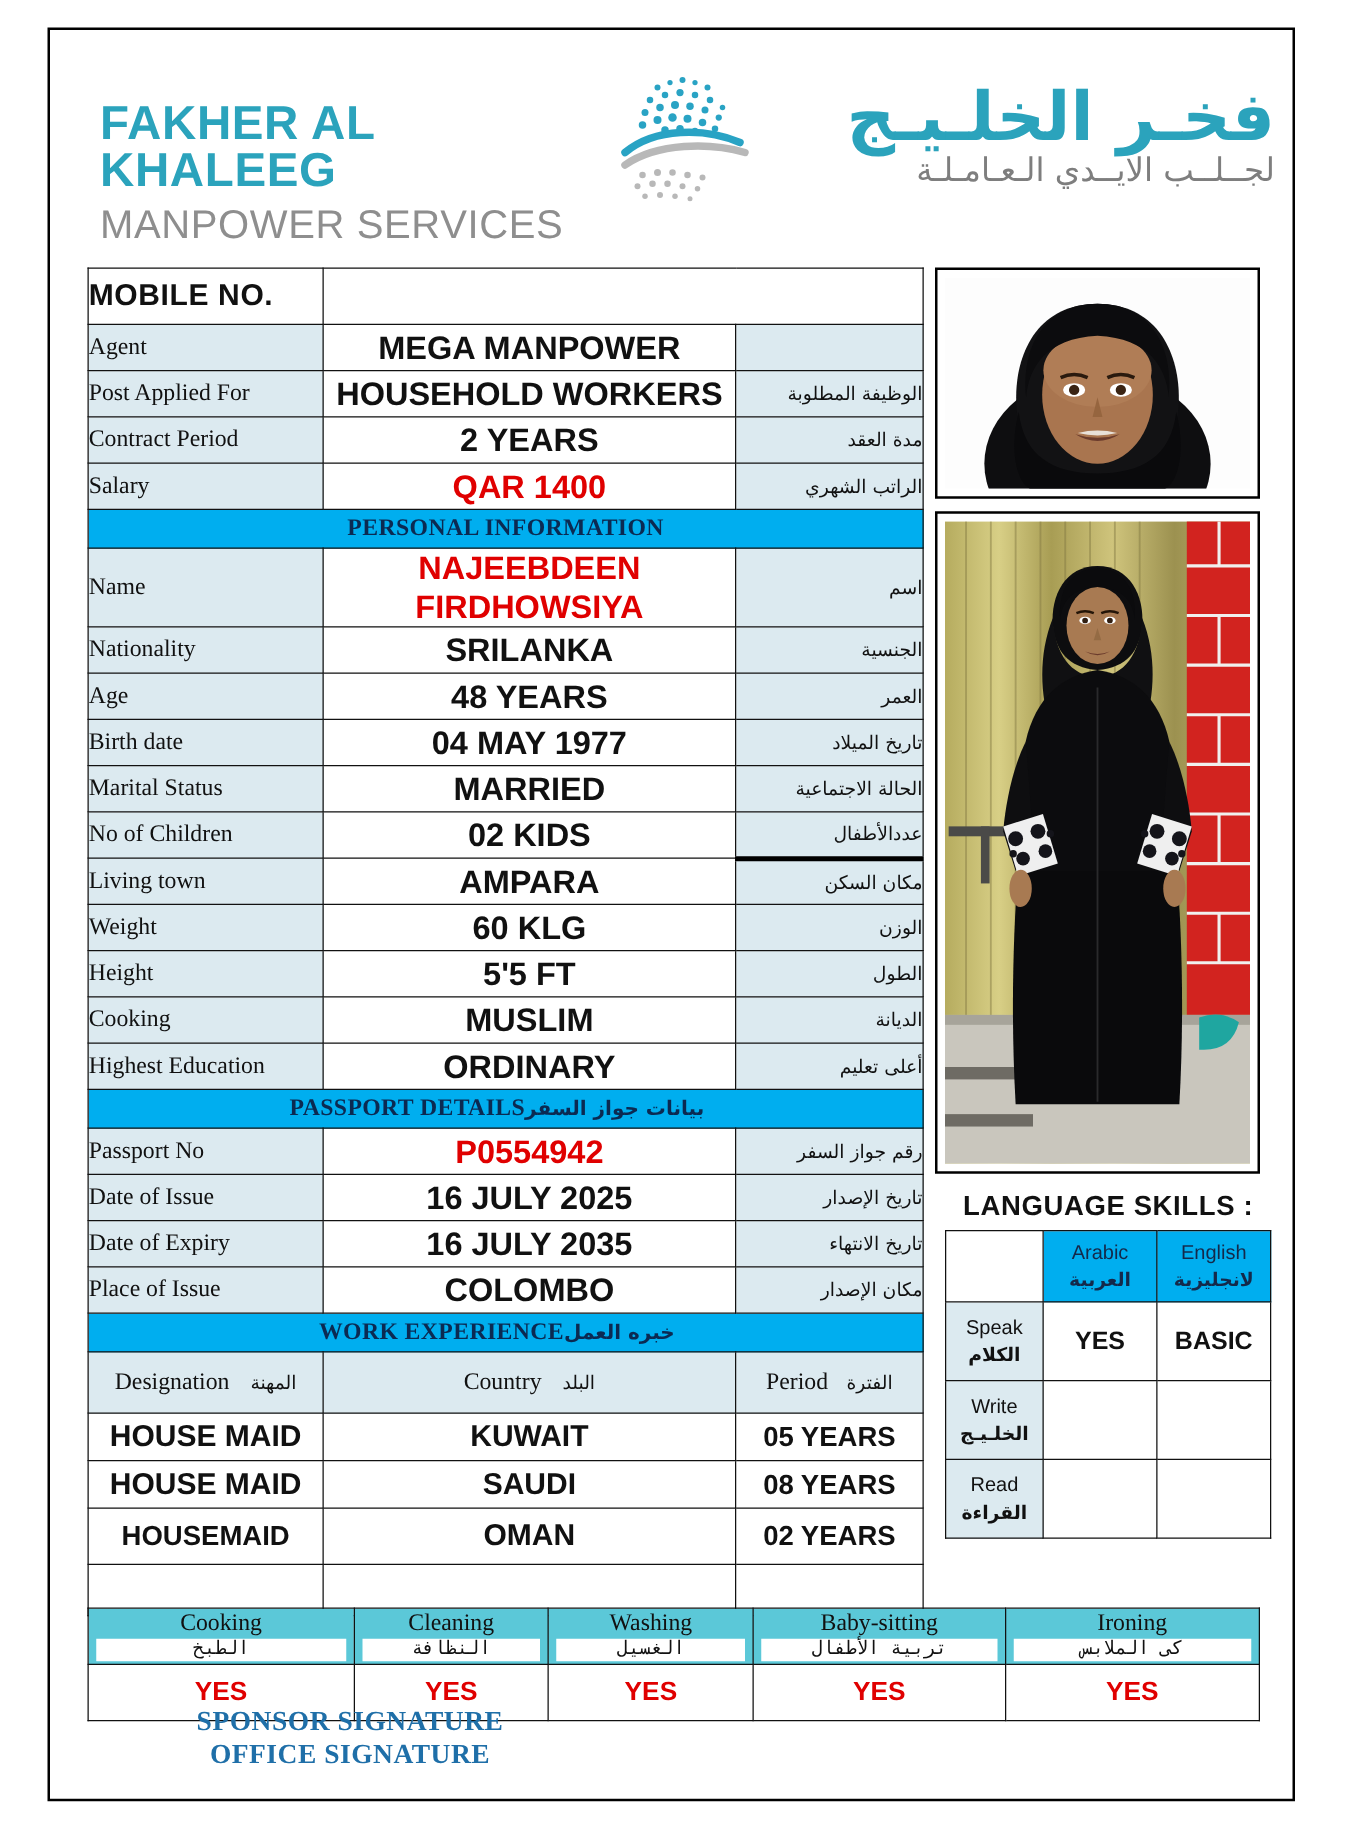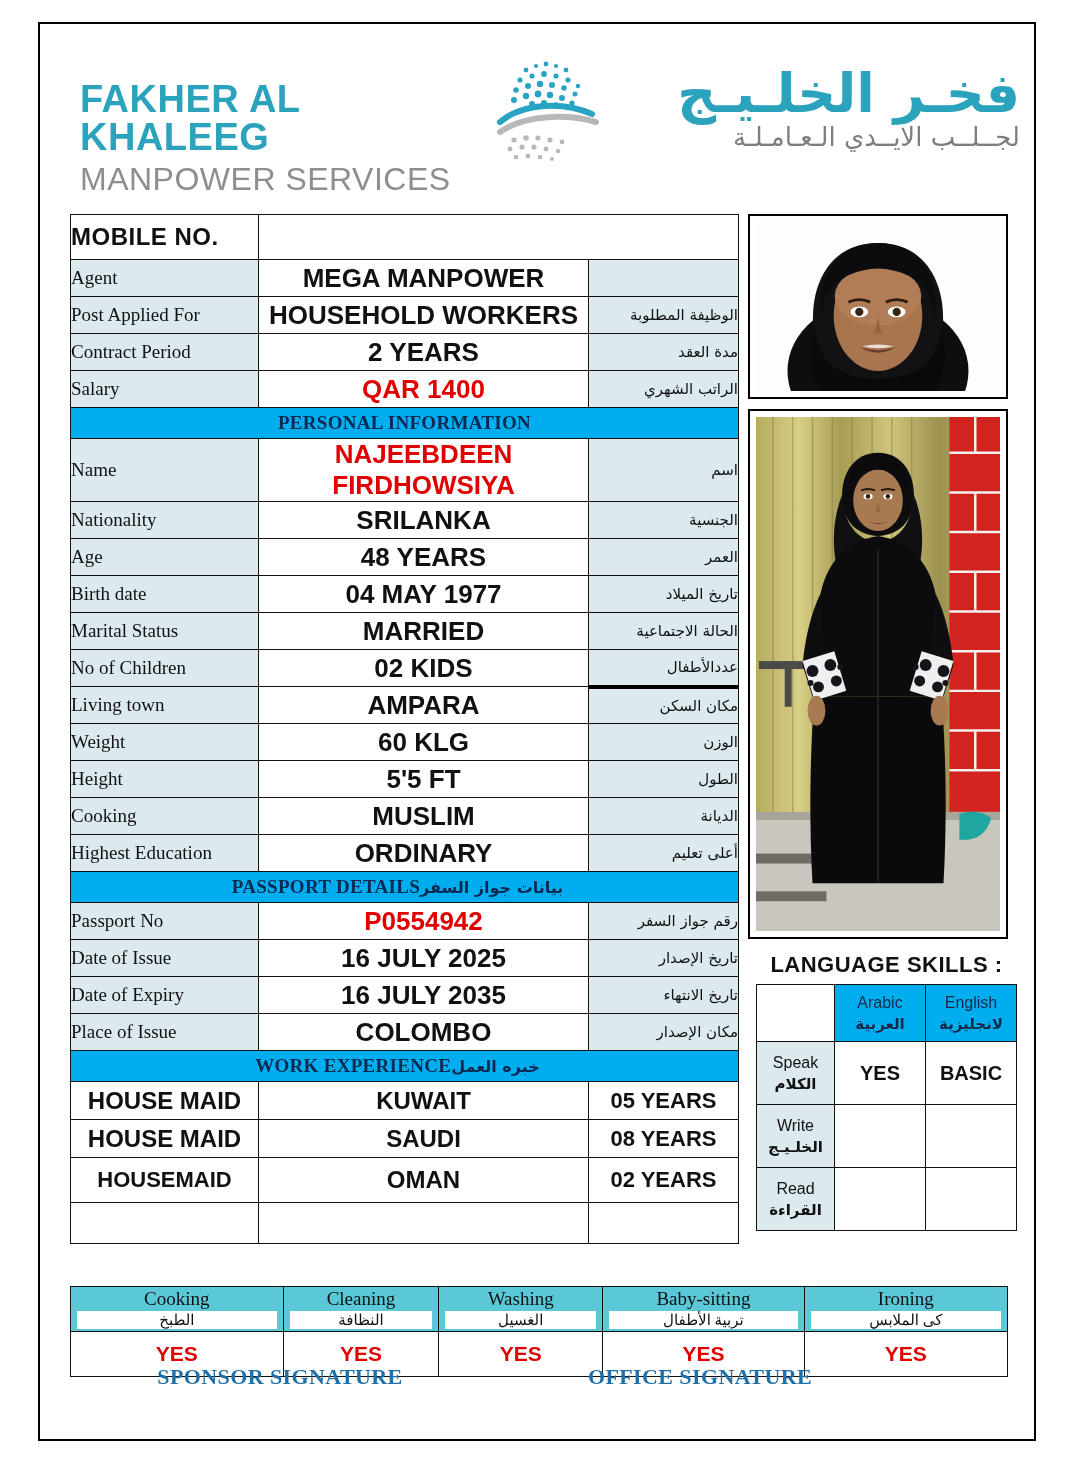--- a/index.html
+++ b/index.html
@@ -256,6 +256,20 @@
       <tr>
         <td class="secthdr" colspan="3">
           <span>WORK EXPERIENCE</span><span class="arpart">خبره العمل</span>
+        </td>
+      </tr>
+      <tr>
+        <td class="lbl" style="height:48px;text-align:center;padding-left:0">
+          <span>Designation</span>
+          <span style="font-family:'DejaVu Sans',sans-serif;font-size:15px;padding-left:12px">المهنة</span>
+        </td>
+        <td class="lbl" style="height:48px;text-align:center;padding-left:0">
+          <span>Country</span>
+          <span style="font-family:'DejaVu Sans',sans-serif;font-size:15px;padding-left:12px">البلد</span>
+        </td>
+        <td class="lbl" style="height:48px;text-align:center;padding-left:0">
+          <span>Period</span>
+          <span style="font-family:'DejaVu Sans',sans-serif;font-size:15px;padding-left:10px">الفترة</span>
         </td>
       </tr>
       <tr>

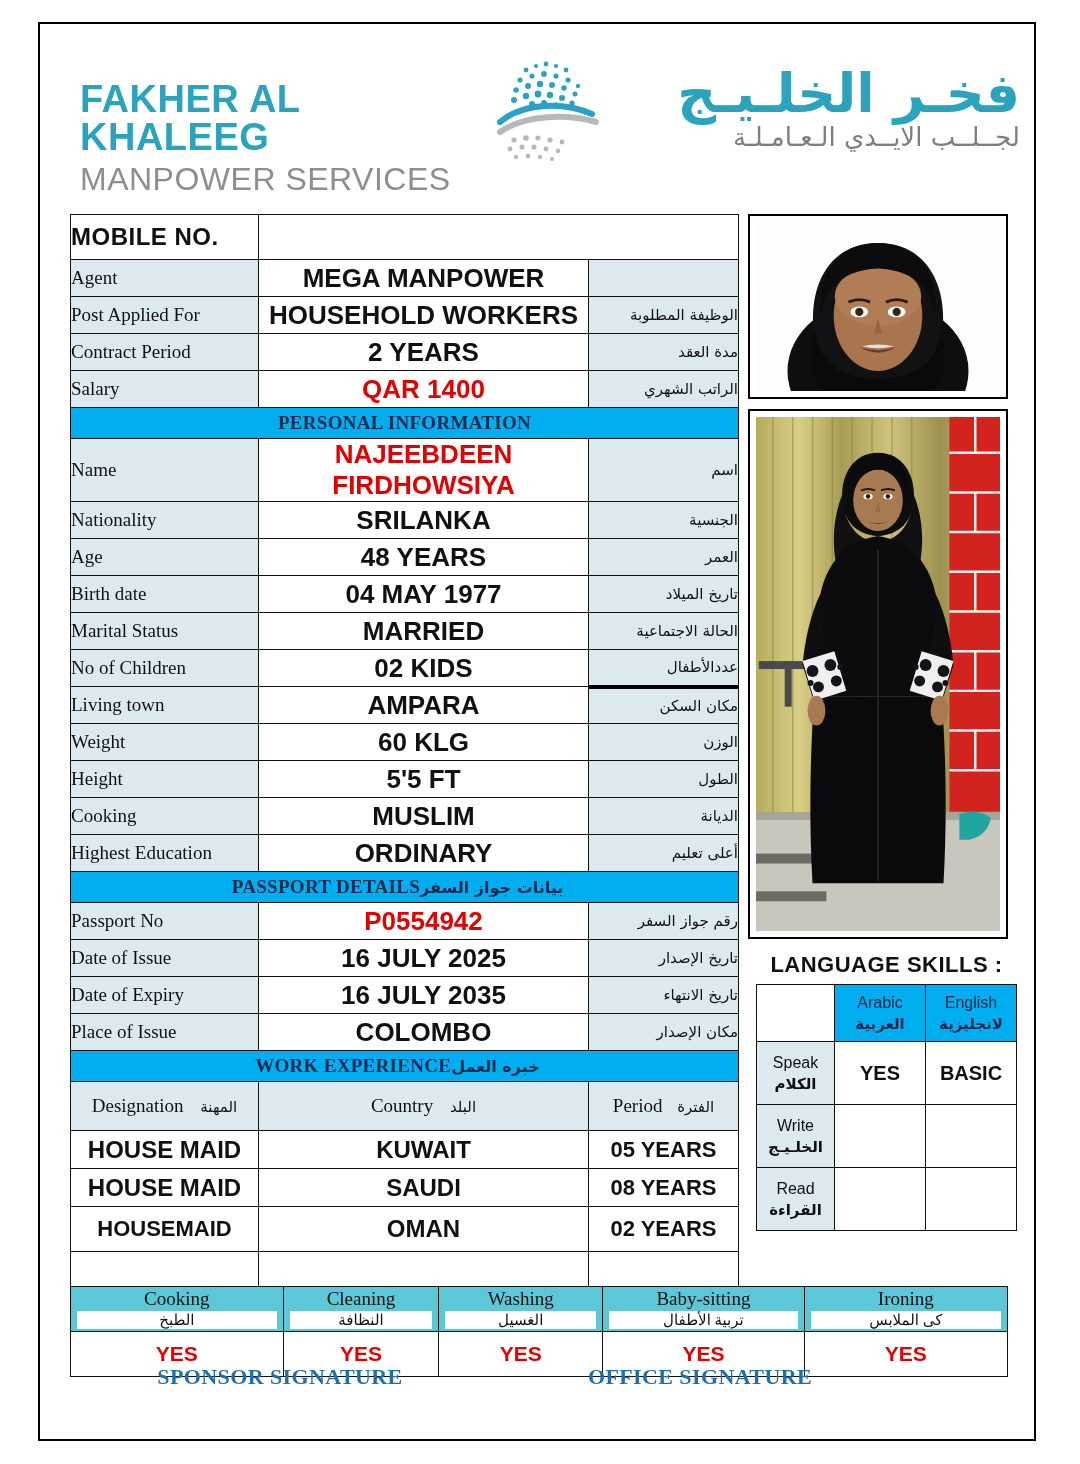--- a/index.html
+++ b/index.html
@@ -58,7 +58,7 @@
   .skillstbl td{border:1px solid #111;padding:0;text-align:center;vertical-align:middle;}
   .sk-hd{background:#5BC8D8;height:44px;}
   .sk-en{font-family:"Liberation Serif",serif;font-size:19px;color:#111;line-height:1.05;}
-  .sk-ar{display:block;background:#fff;margin:2px 6px 0 6px;font-family:Liberation Serif, serif;font-size:15px;color:#111;line-height:1.25;}
+  .sk-ar{display:block;background:#fff;margin:2px 6px 0 6px;font-family:Liberation Mono, monospace;font-size:15px;color:#111;line-height:1.25;}
   .sk-val{background:#fff;height:44px;font-family:"Liberation Sans",sans-serif;font-weight:bold;font-size:21px;color:#e00000;}
 
   

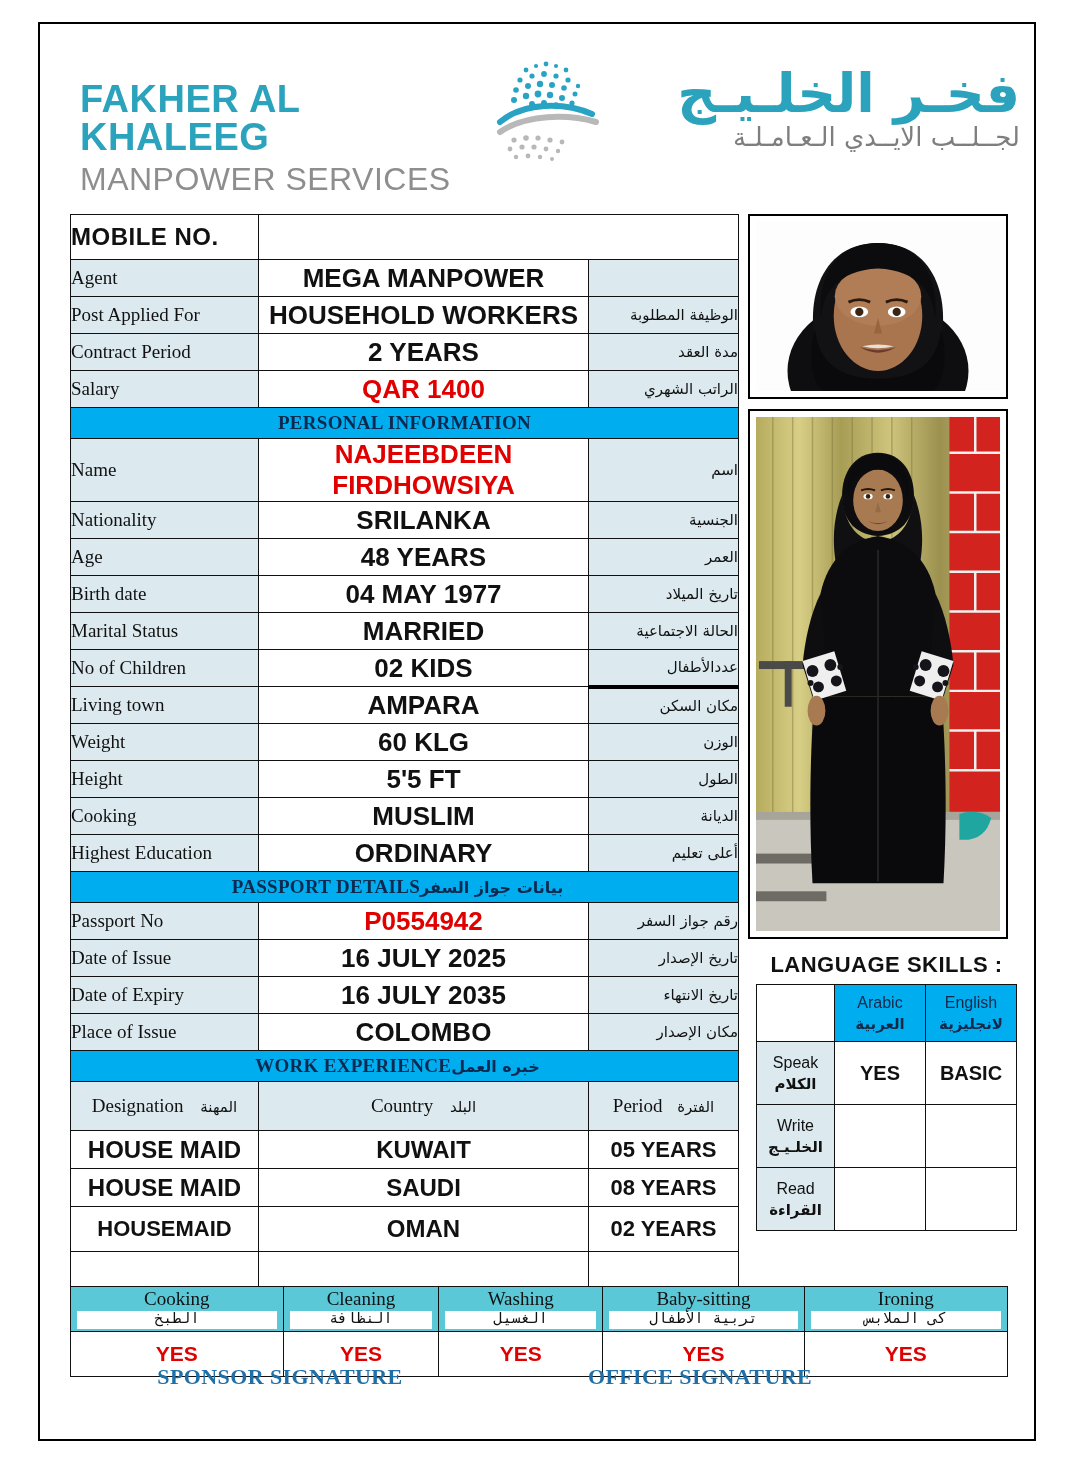--- a/index.html
+++ b/index.html
@@ -62,7 +62,7 @@
   .sk-val{background:#fff;height:44px;font-family:"Liberation Sans",sans-serif;font-weight:bold;font-size:21px;color:#e00000;}
 
   
-  .signrow{position:absolute;left:30px;top:1340px;width:938px;display:flex;}
+  .signrow{position:absolute;left:30px;top:1340px;width:938px;display:flex;flex-direction:column;}
   .sign{font-family:"Liberation Serif",serif;font-weight:bold;font-size:22px;color:#1f6fa8;letter-spacing:.4px;text-align:center;}
   .sign.s1{width:420px;}
   .sign.s2{width:420px;}

